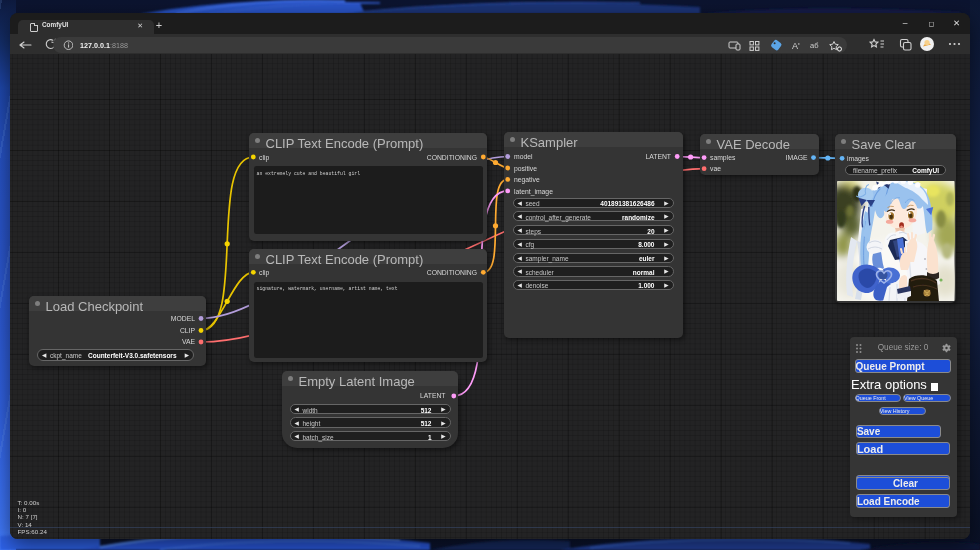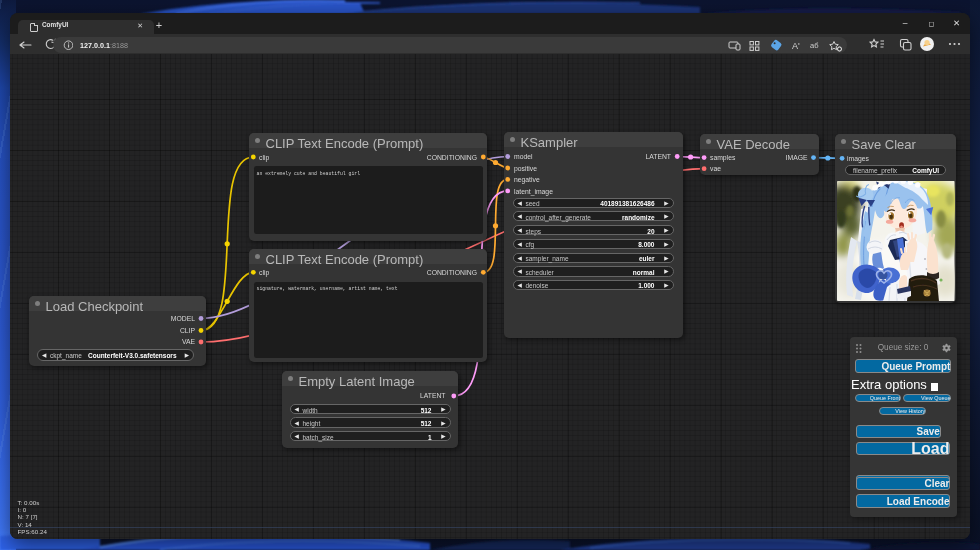--- a/index.html
+++ b/index.html
@@ -52,7 +52,7 @@
 
 #qp{position:absolute;left:839.5px;top:283px;width:107px;height:179.5px;background:#353535;border-radius:4px;z-index:4;box-shadow:2px 2px 6px rgba(0,0,0,.4);}
 #qp .qs{position:absolute;left:0;right:0;top:6px;text-align:center;font-size:8.2px;color:#9a9a9a;}
-.qbtn{position:absolute;background:#0369a1;border:1px solid #8a8a8a;border-radius:3px;color:#ececec;text-align:right;box-sizing:border-box;}
+.qbtn{position:absolute;background:#1d4ed8;border:1px solid #8a8a8a;border-radius:3px;color:#ececec;text-align:left;box-sizing:border-box;}
 
 #stats{position:absolute;left:7.6px;top:444.5px;font-size:6.2px;color:#dcdcdc;line-height:7.45px;z-index:4;opacity:.92;}
 </style></head>

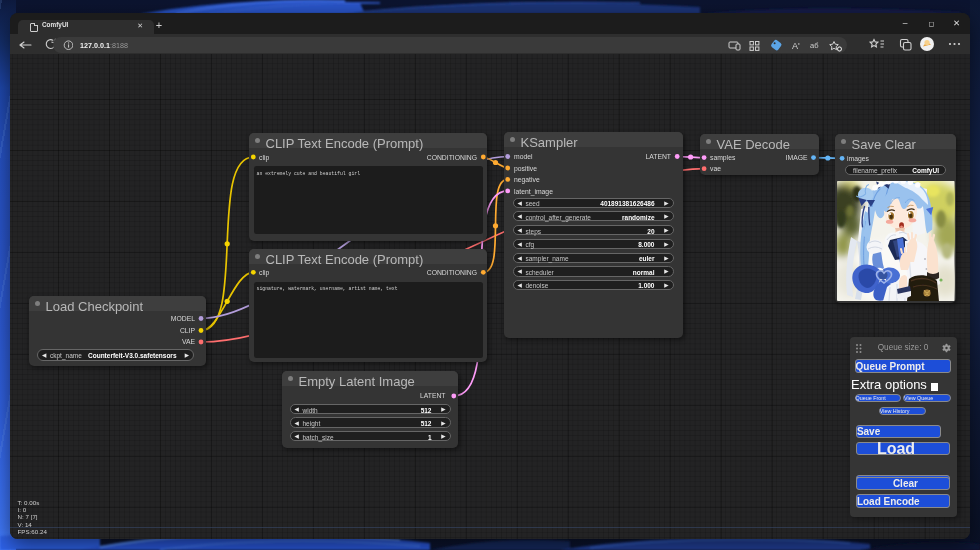--- a/index.html
+++ b/index.html
@@ -254,7 +254,7 @@
           </div>
   </div>
 
-  <div class="node" style="left:272px;top:317px;width:175.5px;height:77px;">
+  <div class="node" style="left:272px;top:317px;width:175.5px;height:77px;border-radius:15px;">
     <div class="nh">
             <span class="dot"></span>
             <span class="t">Empty Latent Image</span>

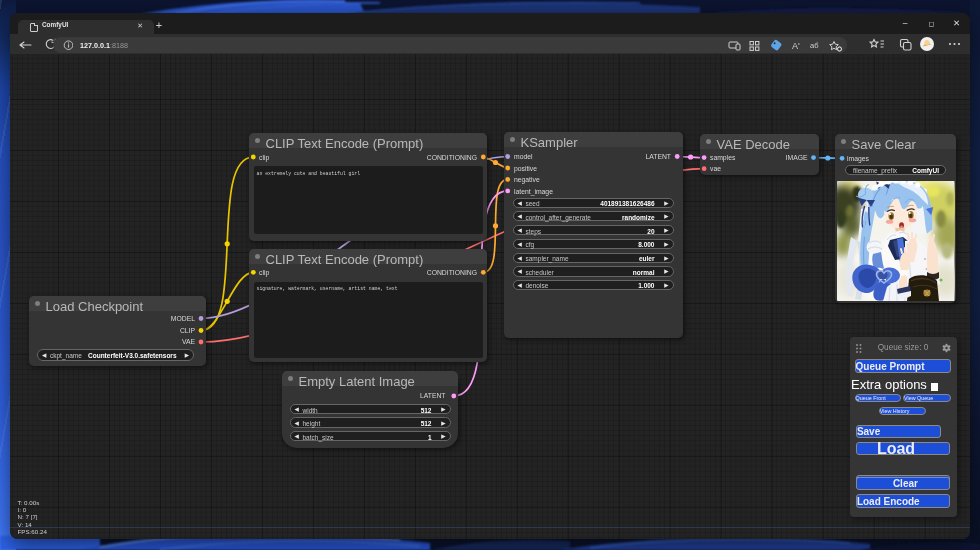--- a/index.html
+++ b/index.html
@@ -505,7 +505,7 @@
     <div class="qbtn" style="left:53.5px;top:56.7px;width:48.4px;height:8.4px;border-radius:4.5px;font-size:5.4px;line-height:7px;">View Queue</div>
     <div class="qbtn" style="left:29.2px;top:69.9px;width:47.5px;height:8.6px;border-radius:4.5px;font-size:5.4px;line-height:7.2px;">View History</div>
     <div class="qbtn" style="left:6.4px;top:87.9px;width:85px;height:13.4px;font-size:10px;font-weight:700;line-height:12.5px;">Save</div>
-    <div class="qbtn" style="left:6.4px;top:105.1px;width:94.6px;height:13.4px;font-size:16px;font-weight:700;line-height:12.5px;padding-left:20px;">Load</div>
+    <div class="qbtn" style="left:6.4px;top:105.1px;width:94.6px;height:13.4px;font-size:11px;font-weight:700;line-height:12.5px;">Load</div>
     <div class="qbtn" style="left:6.4px;top:138px;width:94.6px;height:13.4px;font-size:10px;font-weight:700;line-height:12.5px;">Refresh</div>
     <div class="qbtn" style="left:6.4px;top:139.8px;width:94.6px;height:13.4px;font-size:10px;font-weight:700;line-height:12.5px;padding-left:36px;">Clear</div>
     <div class="qbtn" style="left:6.4px;top:156.9px;width:94.6px;height:14.4px;font-size:10px;font-weight:700;line-height:13.5px;">Load Encode</div>

